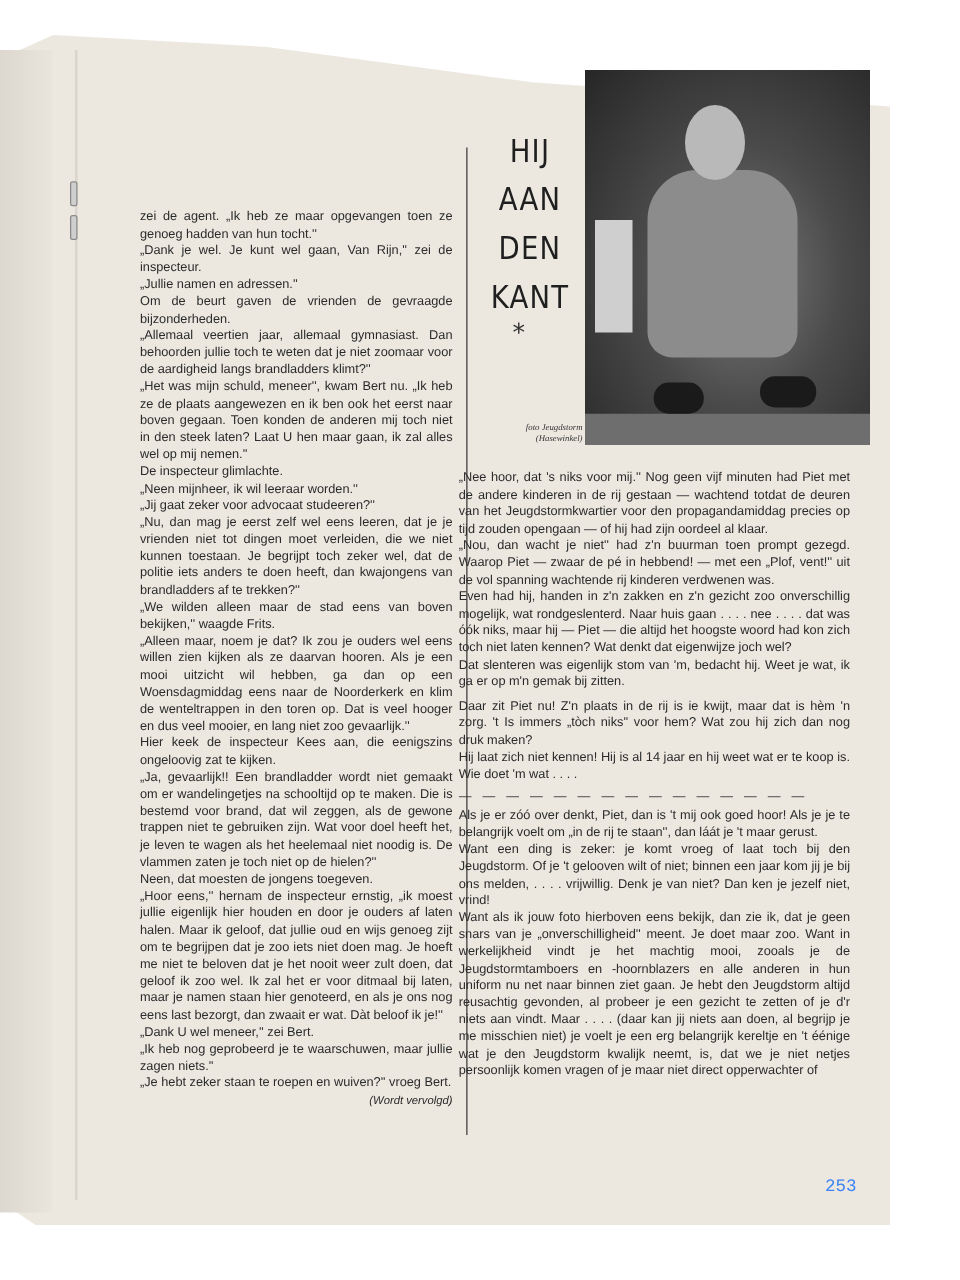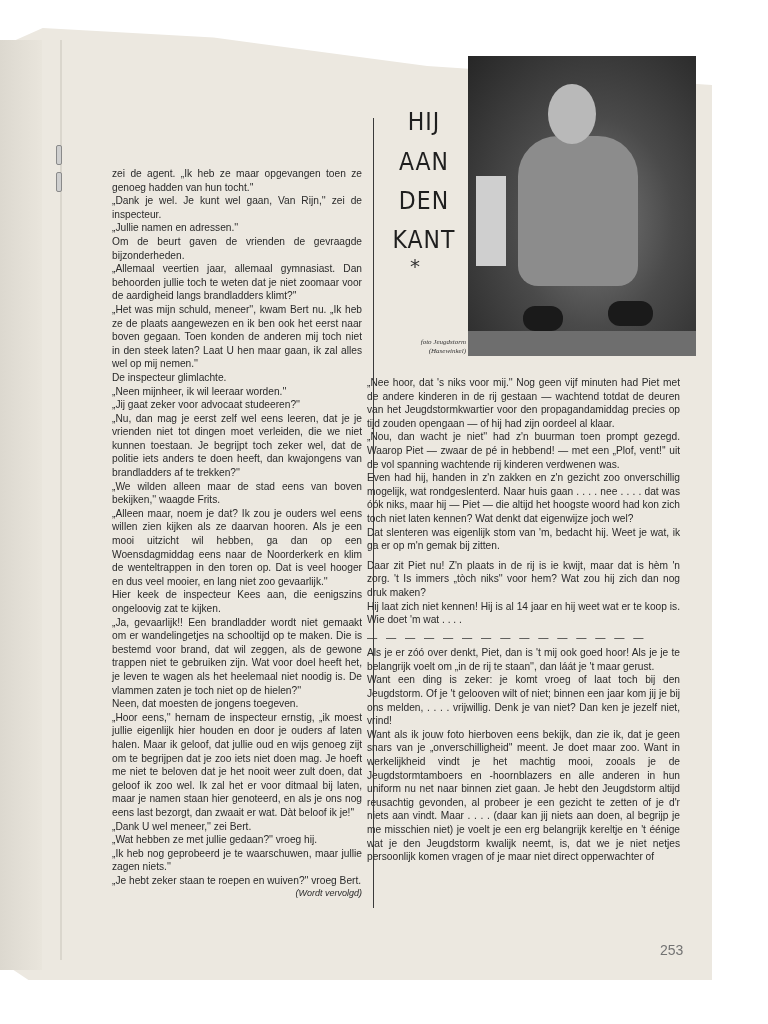--- a/index.html
+++ b/index.html
@@ -64,7 +64,6 @@
   <p>Neen, dat moesten de jongens toegeven.</p>
   <p>„Hoor eens,'' hernam de inspecteur ernstig, „ik moest jullie eigenlijk hier houden en door je ouders af laten halen. Maar ik geloof, dat jullie oud en wijs genoeg zijt om te begrijpen dat je zoo iets niet doen mag. Je hoeft me niet te beloven dat je het nooit weer zult doen, dat geloof ik zoo wel. Ik zal het er voor ditmaal bij laten, maar je namen staan hier genoteerd, en als je ons nog eens last bezorgt, dan zwaait er wat. Dàt beloof ik je!''</p>
   <p>„Dank U wel meneer,'' zei Bert.</p>
-  <p>„Wat hebben ze met jullie gedaan?'' vroeg hij.</p>
   <p>„Ik heb nog geprobeerd je te waarschuwen, maar jullie zagen niets.''</p>
   <p>„Je hebt zeker staan te roepen en wuiven?'' vroeg Bert.</p>
   <p class="right-note">(Wordt vervolgd)</p>

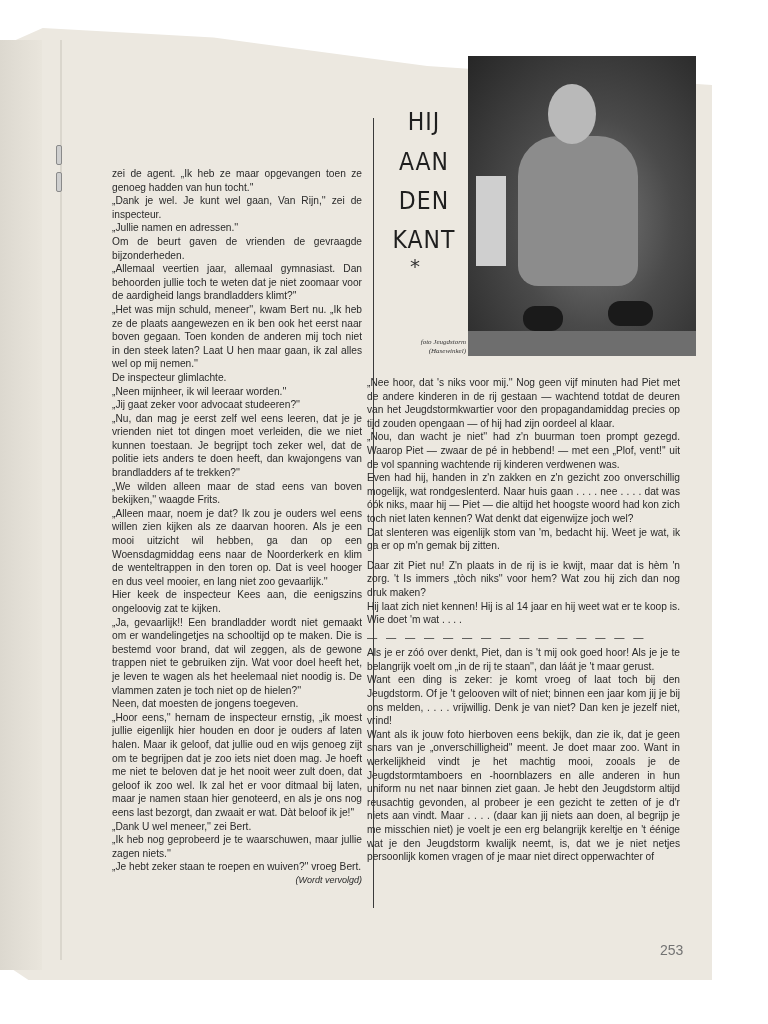--- a/index.html
+++ b/index.html
@@ -34,8 +34,8 @@
   .sep { margin:4px 0 2px; letter-spacing:3px; color:#333; text-align:left; white-space:nowrap; overflow:hidden; }
   .gap { height:6px; }
   .right-note { text-align:right; font-style:italic; font-size:9px; }
-  .pageno { position:absolute; left:660px; top:942px; font-family:Liberation Sans, sans-serif;
-            font-size:14px; color:#737373; }
+  .pageno { position:absolute; left:660px; top:942px; font-family:Liberation Mono, monospace;
+            font-size:14px; color:#3b82f6; }
 </style>
 </head>
 <body>

